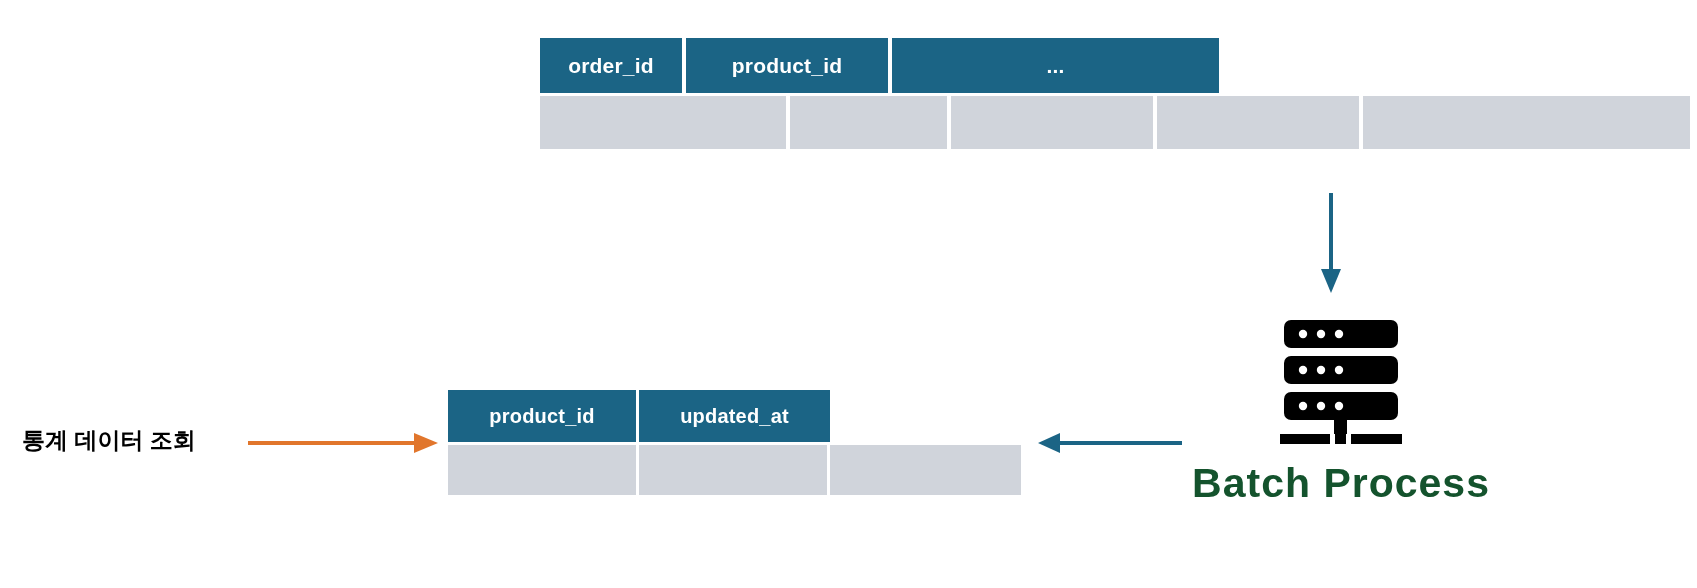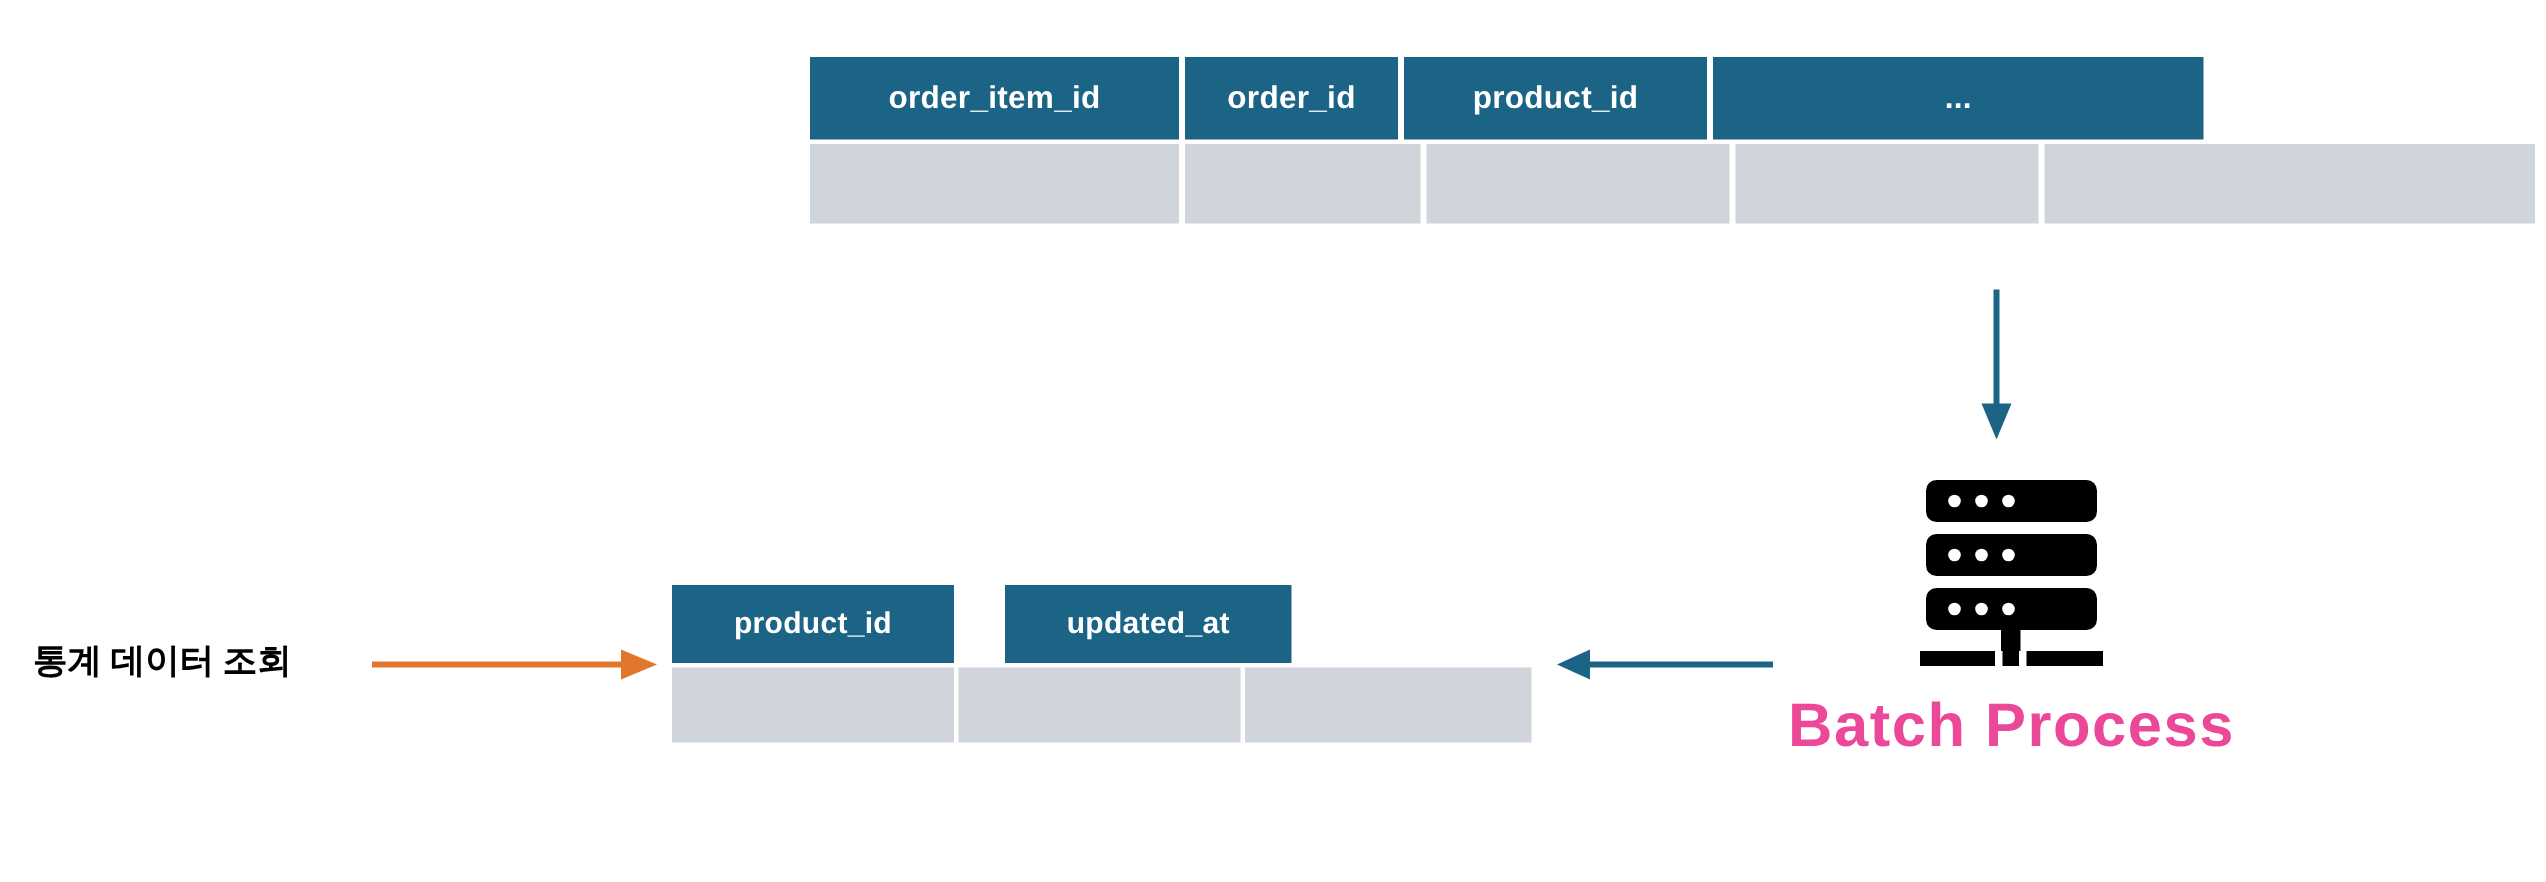--- a/index.html
+++ b/index.html
@@ -113,7 +113,6 @@
 
   <div class="db-table" id="table-order-items">
     <div class="tbl-header-row">
-      <div class="th-cell" style="width:246px">order_item_id</div>
       <div class="th-cell" style="width:142px">order_id</div>
       <div class="th-cell" style="width:202px">product_id</div>
       <div class="th-cell" style="width:327px">...</div>

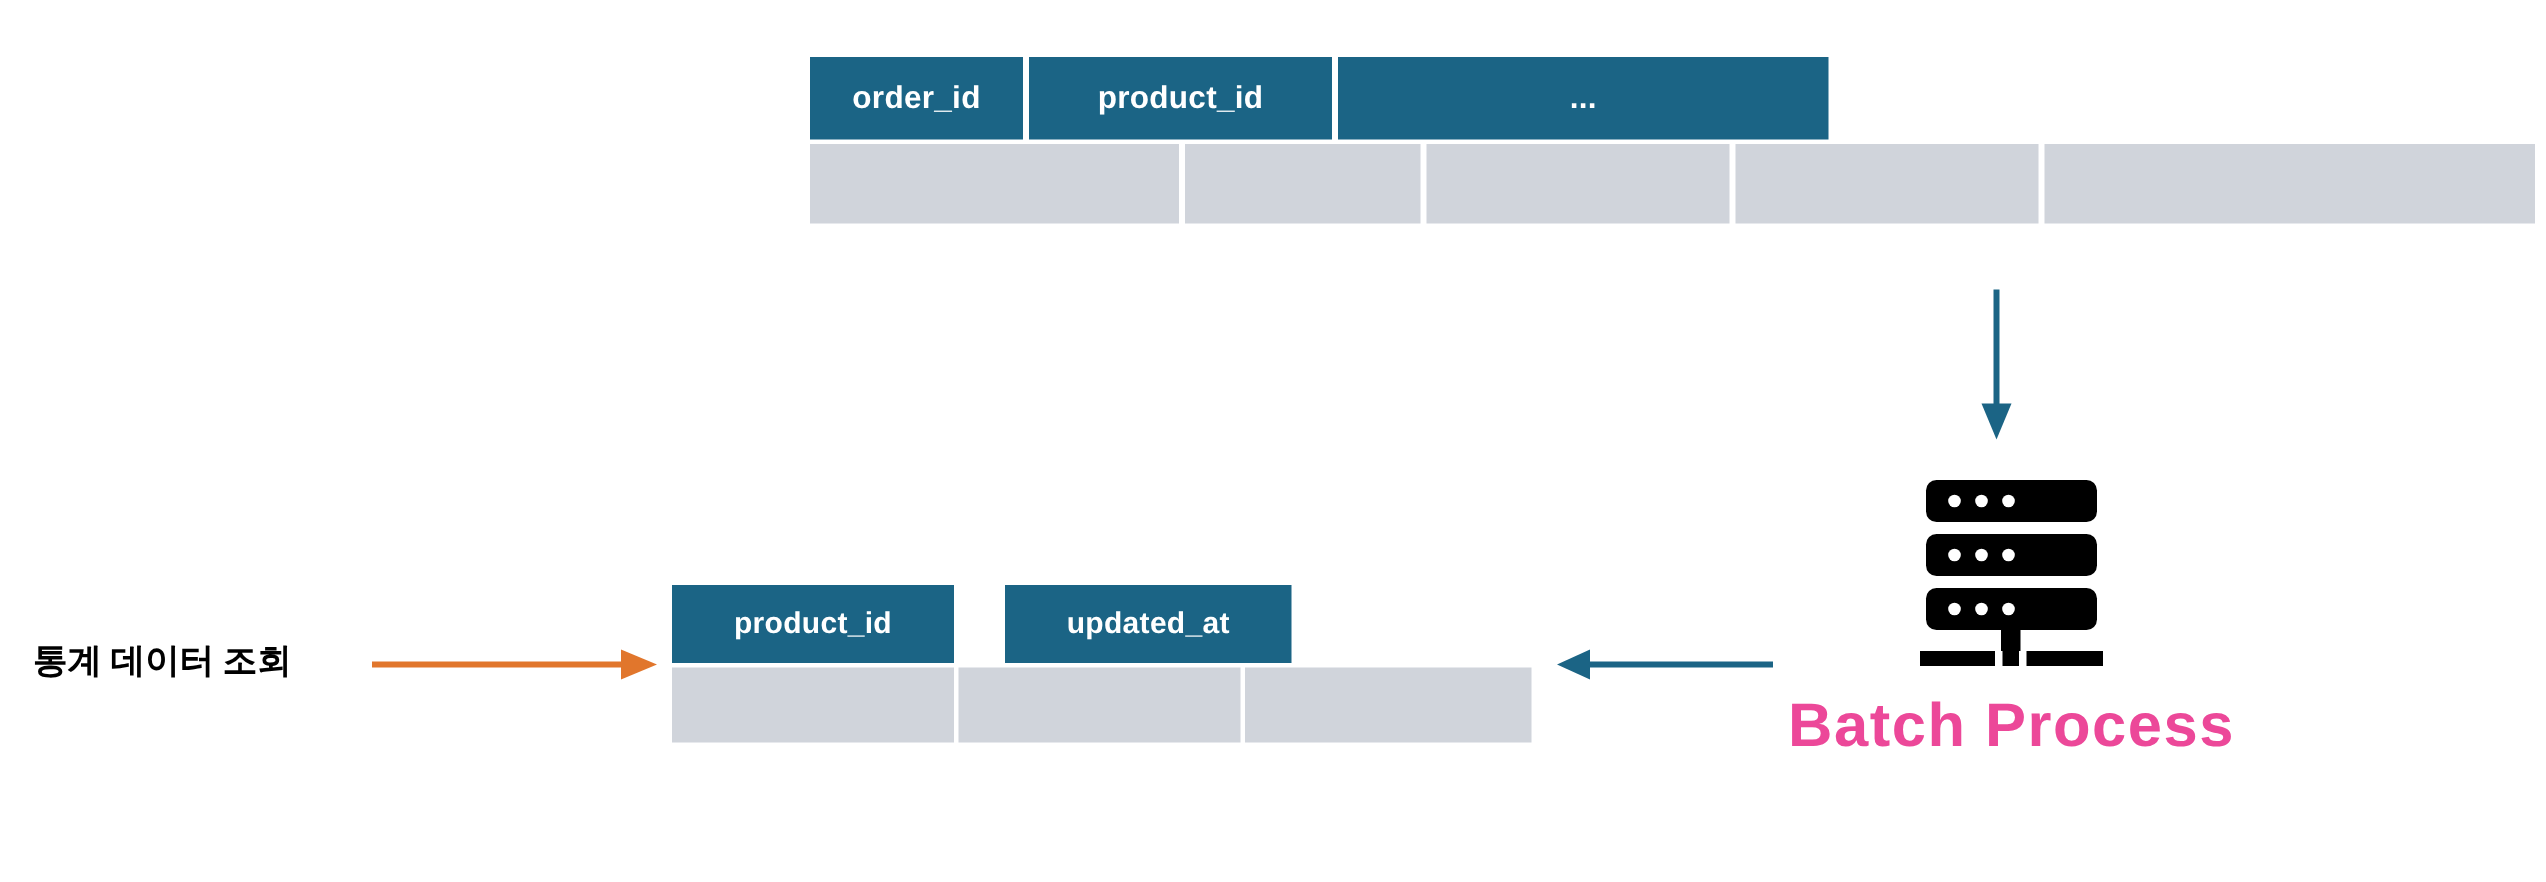--- a/index.html
+++ b/index.html
@@ -60,7 +60,7 @@
   
   #table-product-stats { left: 448px; top: 390px; }
   #table-product-stats .th-cell { height: 52px; font-size: 20px; margin-right: 3px; }
-  #table-product-stats .th-cell:last-child { margin-right: 0; margin-left: 31px; }
+  #table-product-stats .th-cell:last-child { margin-right: 0; }
   #table-product-stats .td-cell { height: 50px; margin-right: 3px; }
   #table-product-stats .td-cell:last-child { margin-right: 0; }
 

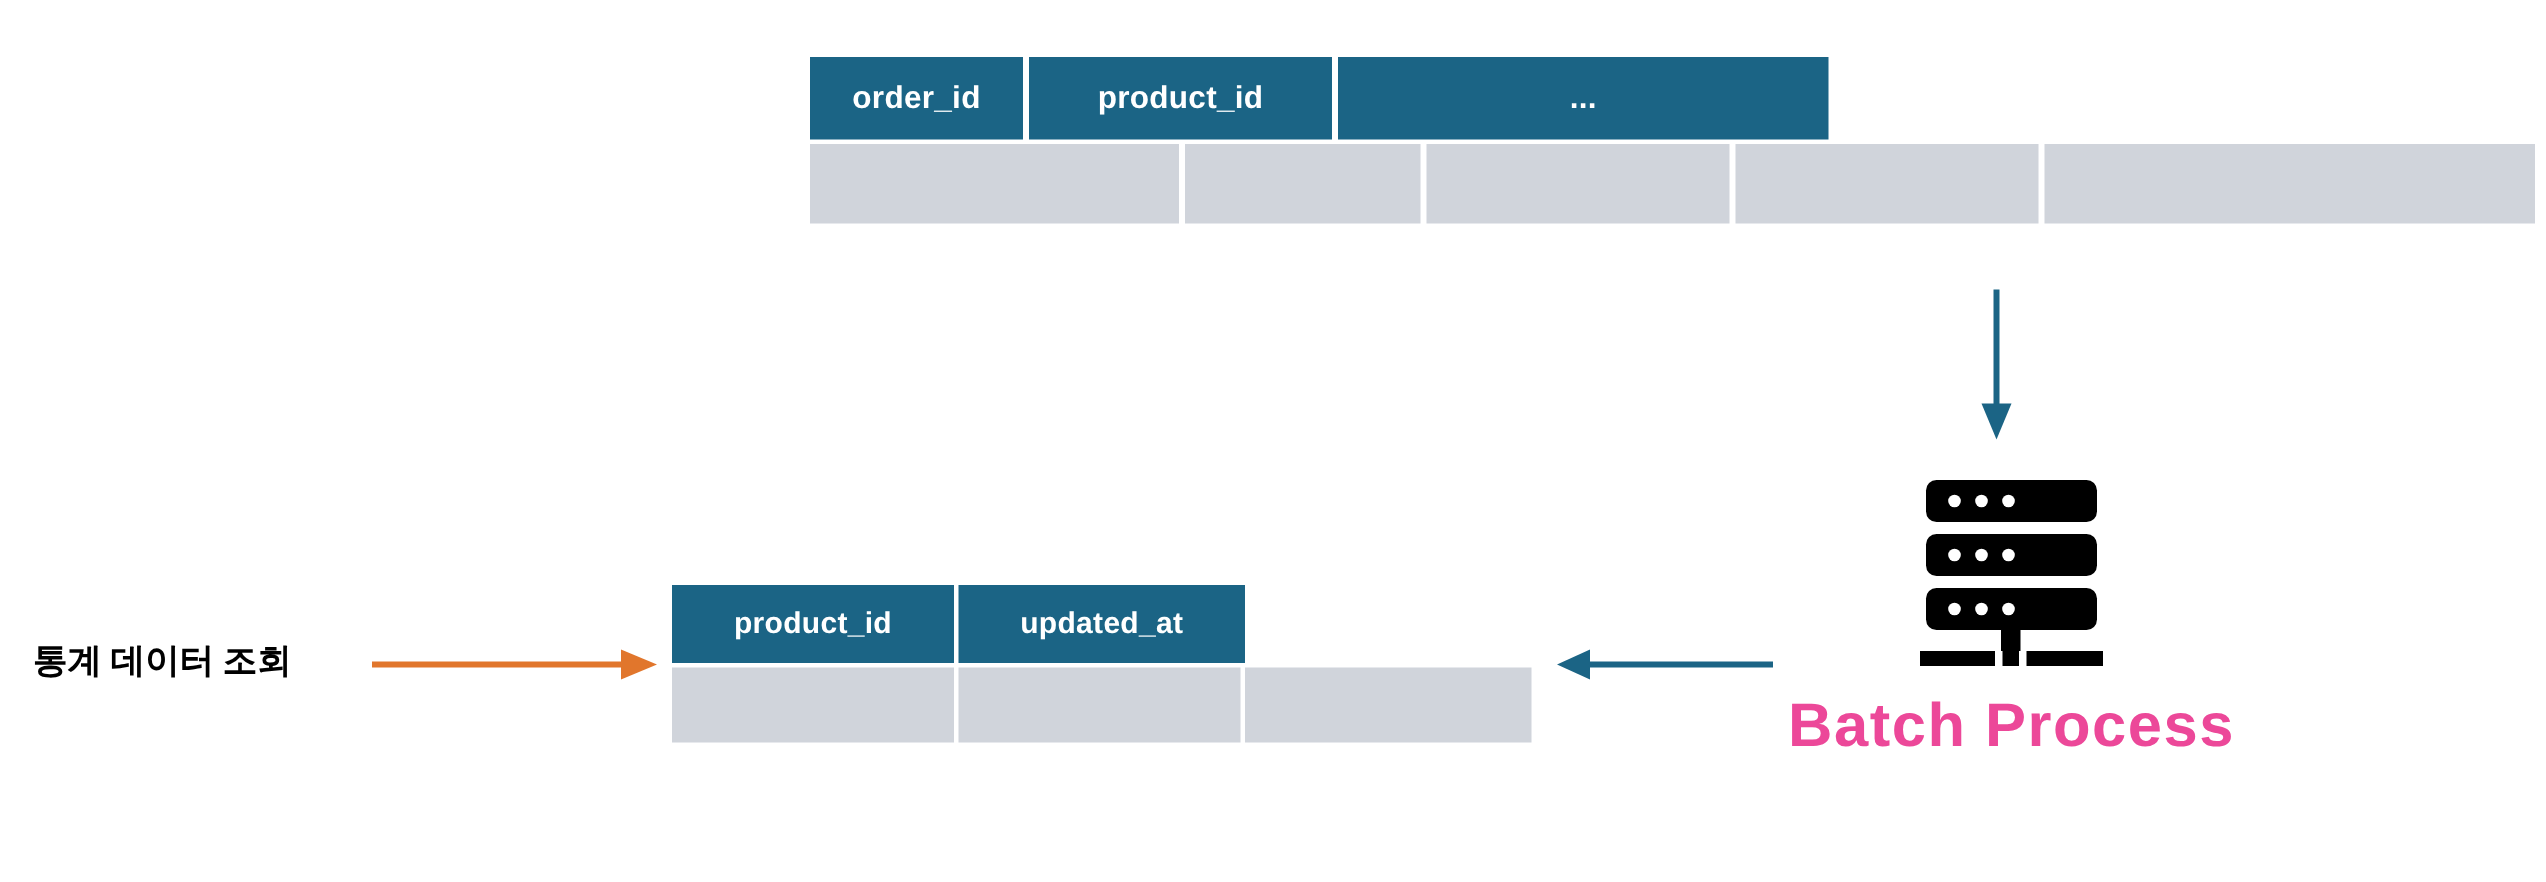--- a/index.html
+++ b/index.html
@@ -83,7 +83,6 @@
     left: 22px;
     top: 425px;
     font-size: 23px;
-    font-family: Liberation Serif, serif;
   }
 
   

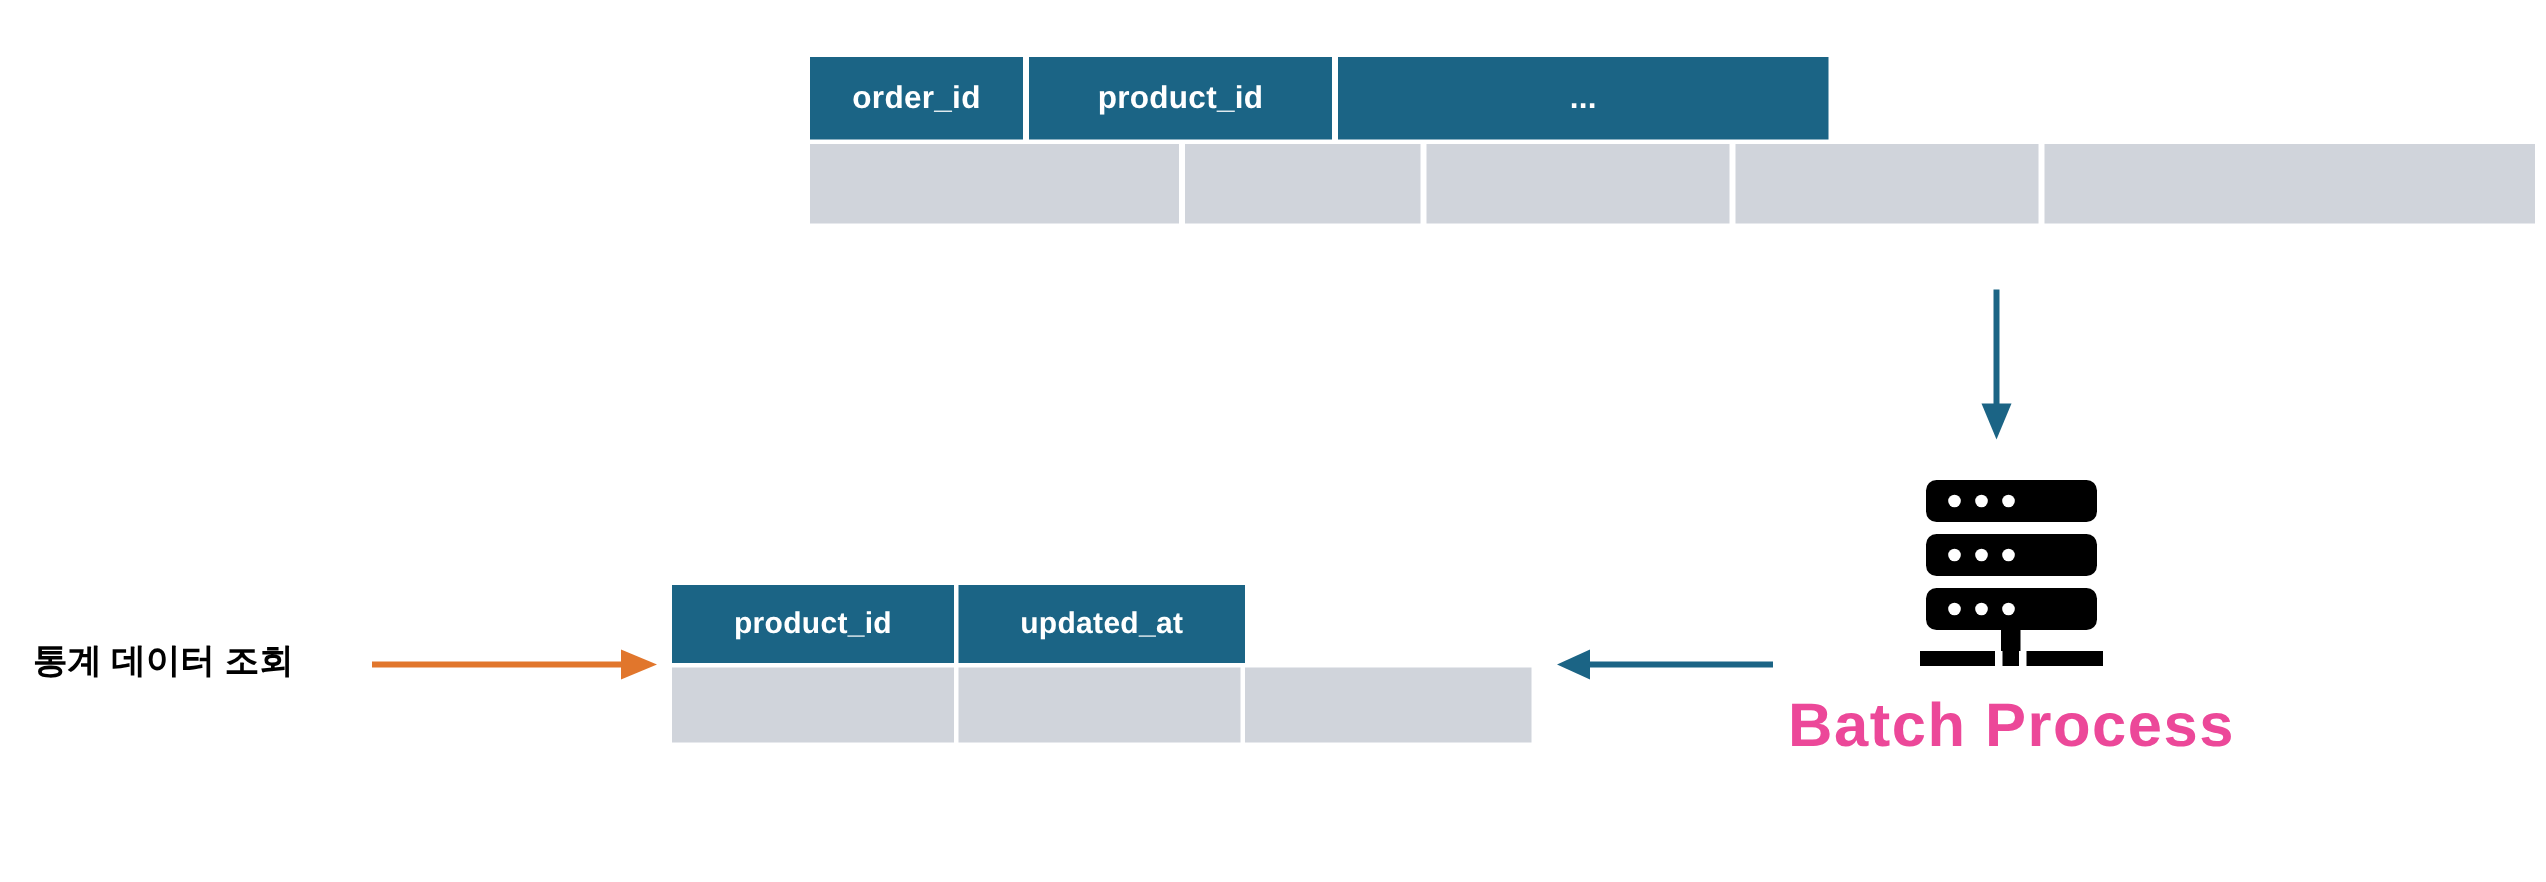--- a/index.html
+++ b/index.html
@@ -100,7 +100,7 @@
     margin-top: 16px;
     font-size: 41px;
     font-weight: bold;
-    color: #ec4899;
+    color: #14532d;
     letter-spacing: 1px;
     white-space: nowrap;
   }

